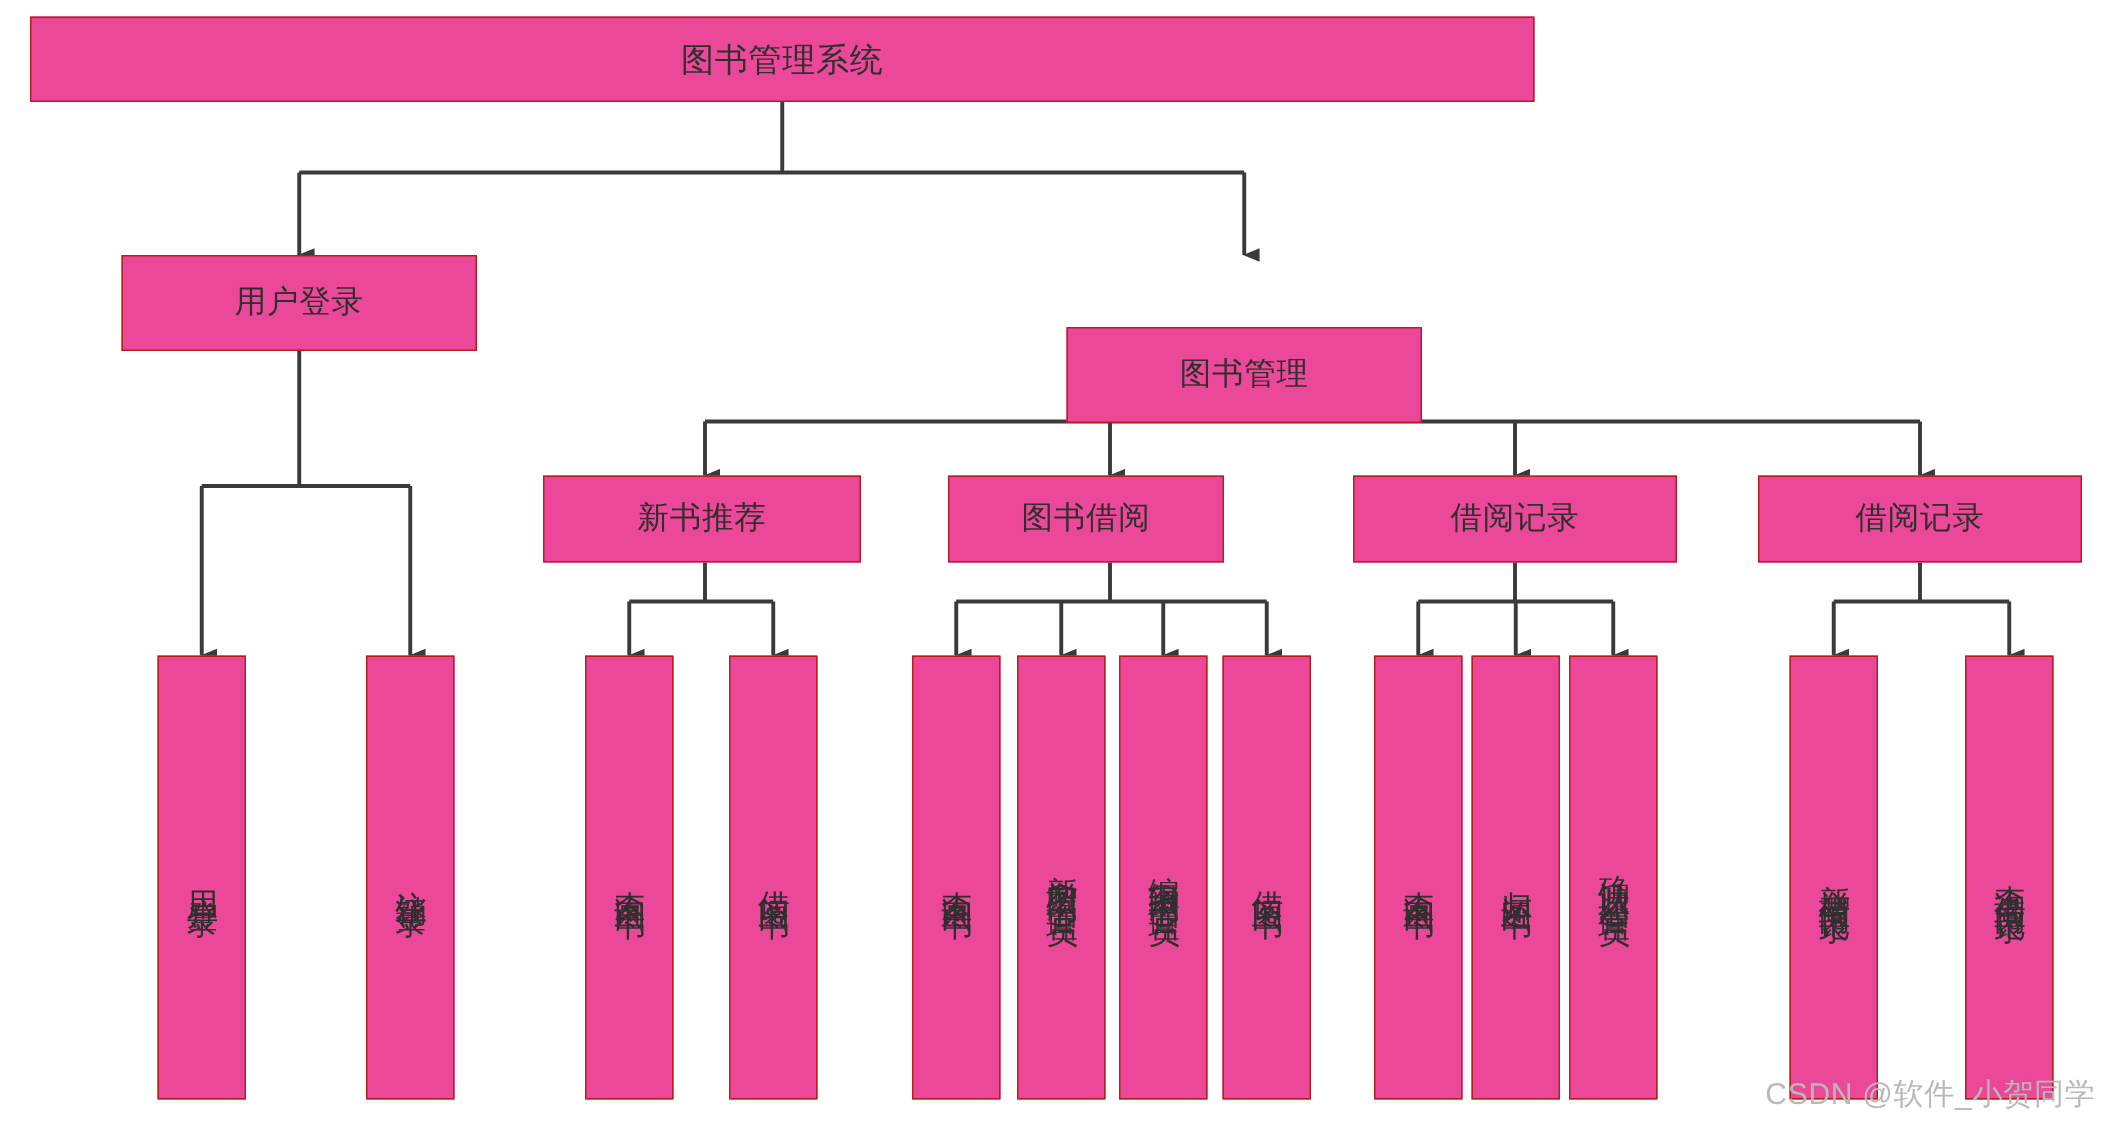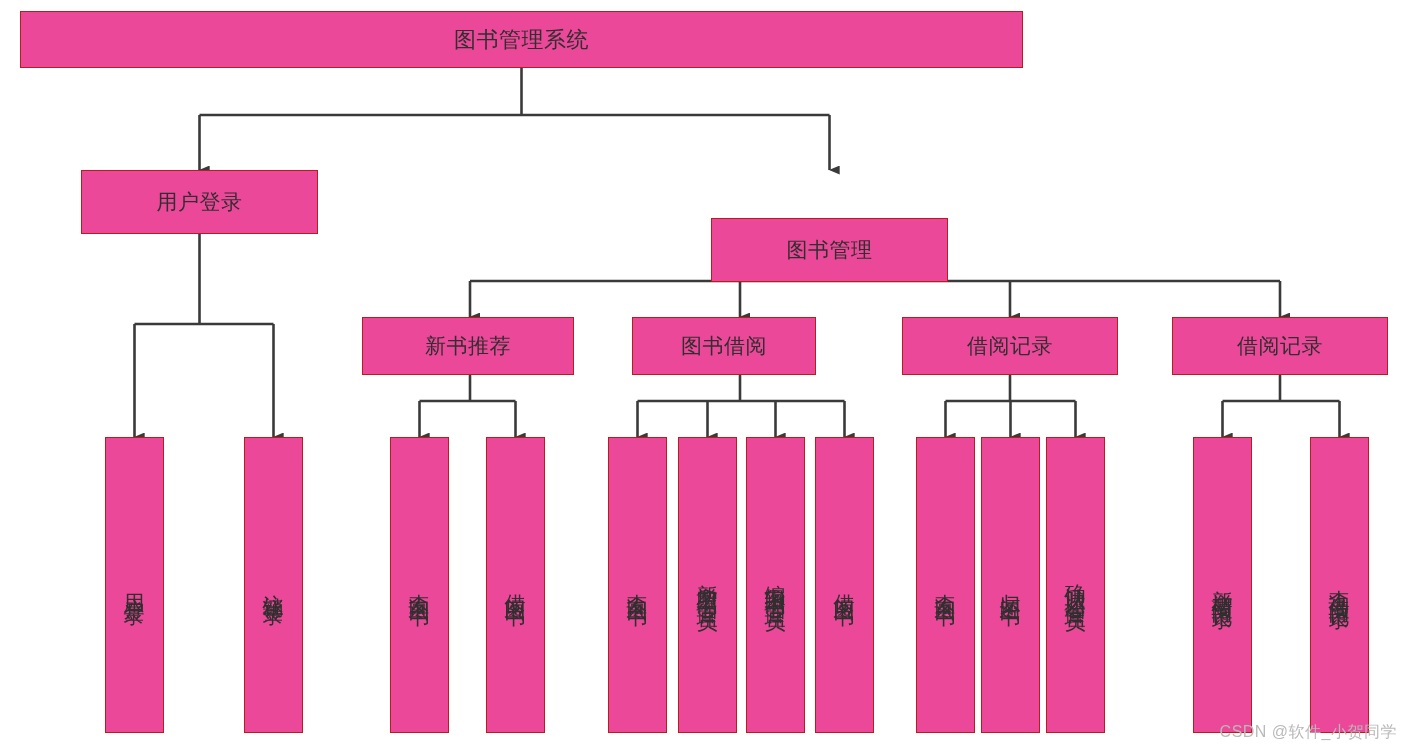--- a/index.html
+++ b/index.html
@@ -59,7 +59,7 @@
     position: absolute;
     right: 8px;
     bottom: 4px;
-    font-size: 16px;
+    font-size: 20px;
     color: #b9b9b9;
     white-space: nowrap;
     letter-spacing: 0.5px;

